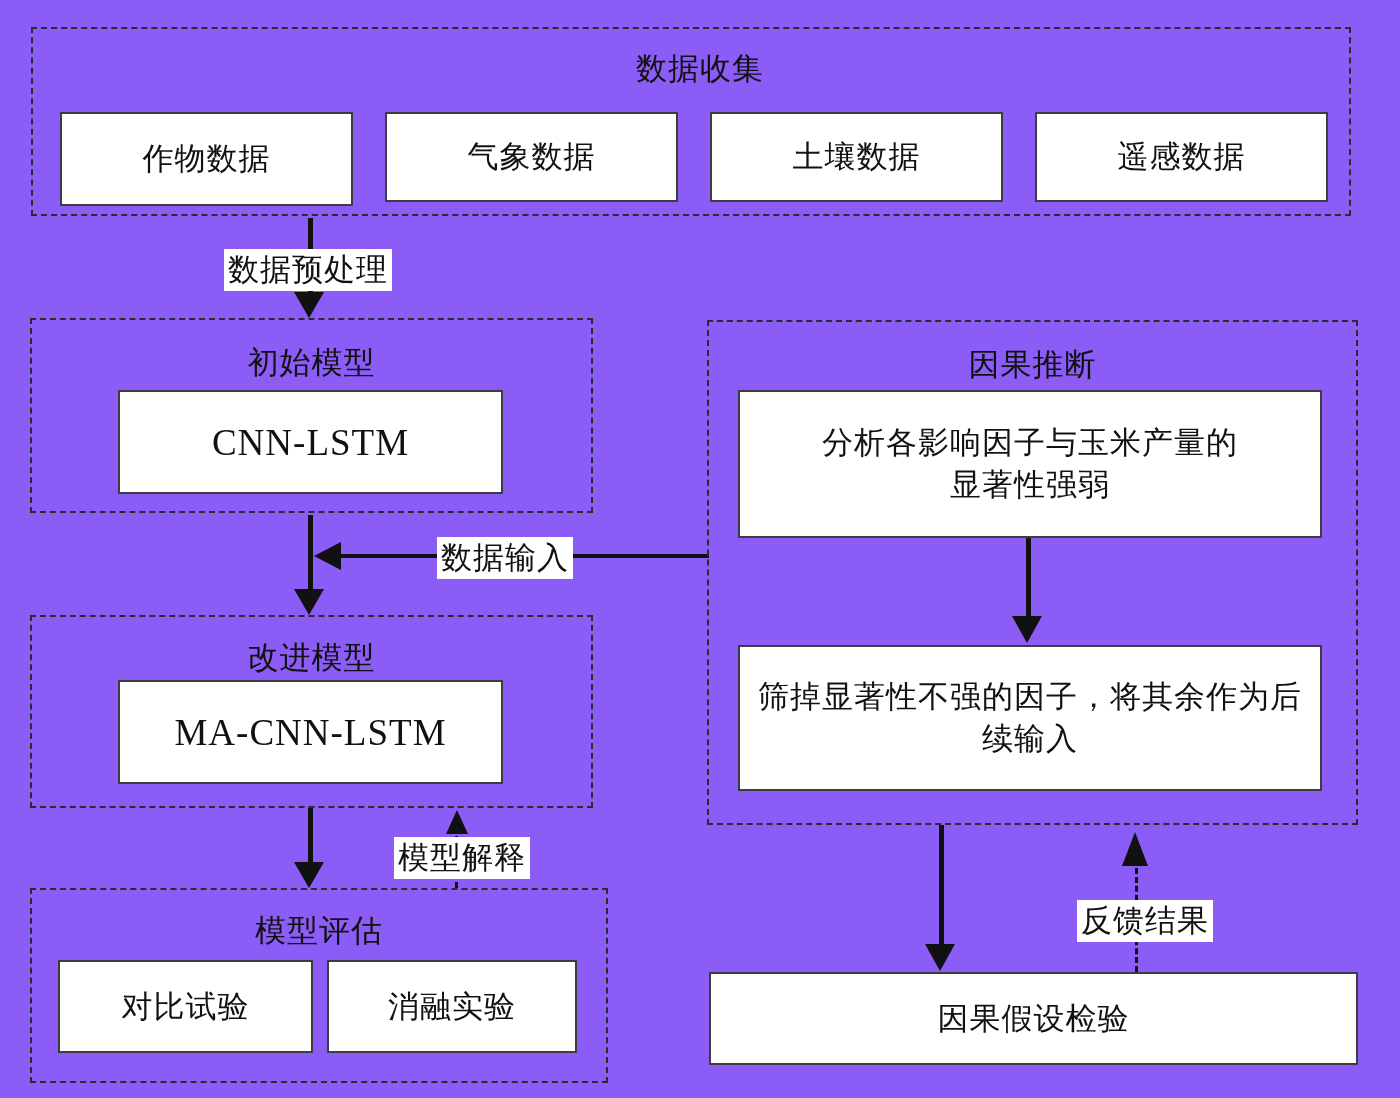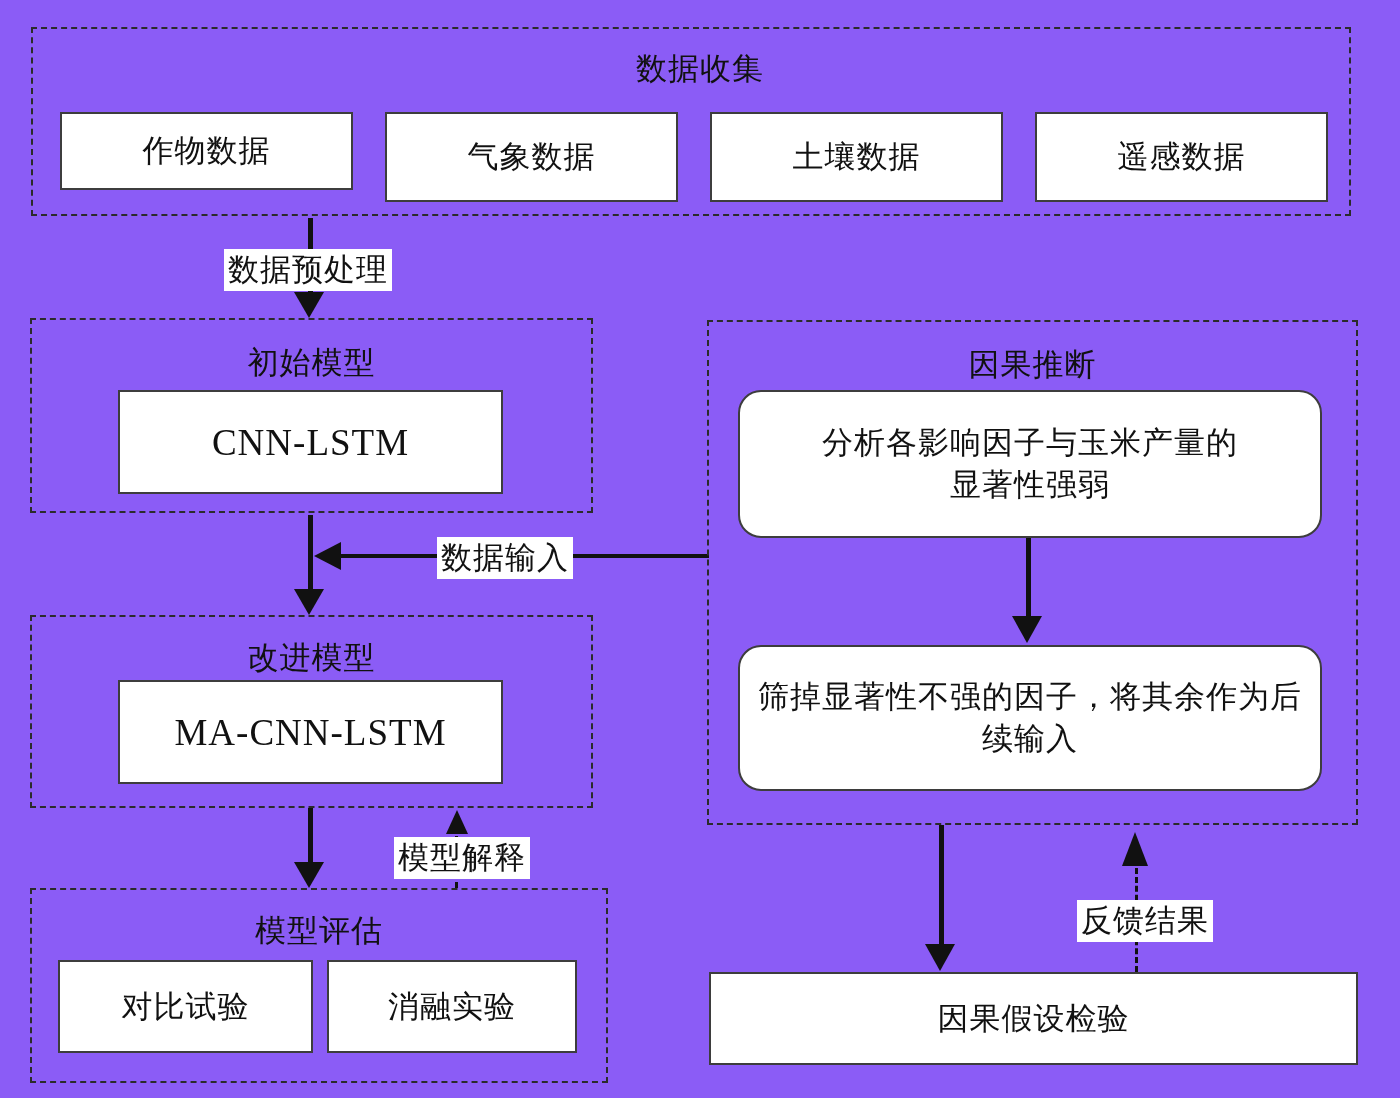--- a/index.html
+++ b/index.html
@@ -34,7 +34,7 @@
   <div class="dashed-box" style="left:31px;top:27px;width:1320px;height:189px;"></div>
   <div class="group-title" style="top:48px;">数据收集</div>
 
-  <div class="solid-box" style="left:60px;top:112px;width:293px;height:78px;text-align:right;">
+  <div class="solid-box" style="left:60px;top:112px;width:293px;height:94px;text-align:right;">
     <span class="box-label">作物数据</span>
   </div>
   <div class="solid-box" style="left:385px;top:112px;width:293px;height:90px;text-align:center;">

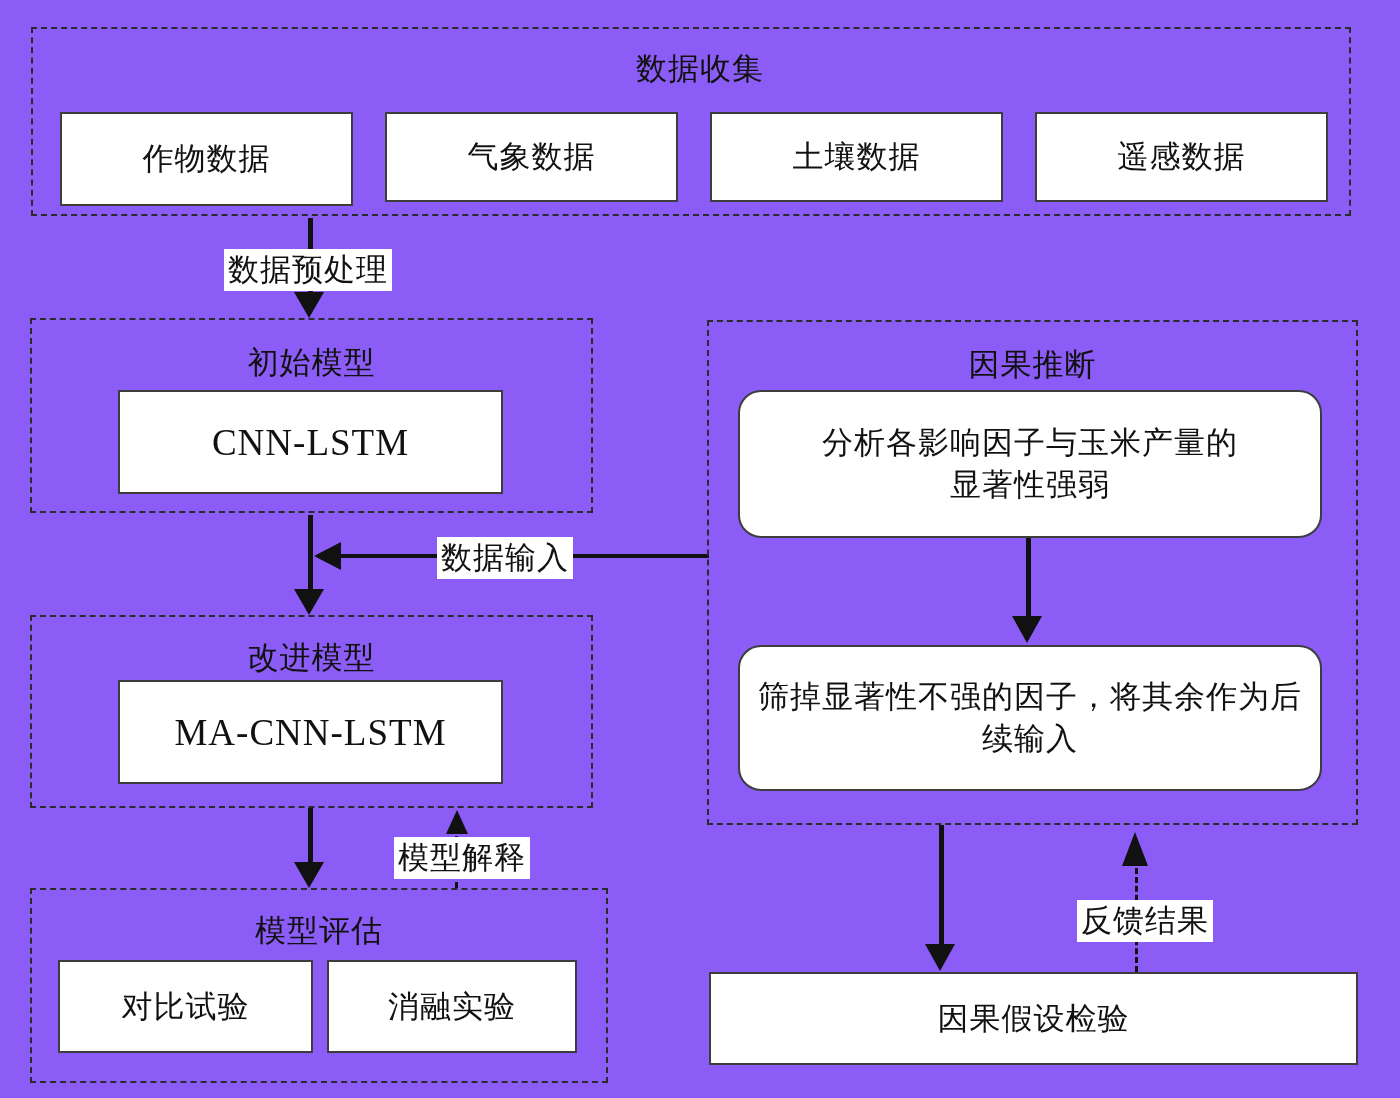--- a/index.html
+++ b/index.html
@@ -24,7 +24,7 @@
   .tri-up-sm{border-left:11px solid transparent;border-right:11px solid transparent;border-bottom:24px solid #111;}
   .tri-up{border-left:13px solid transparent;border-right:13px solid transparent;border-bottom:34px solid #111;}
   .line-label{position:absolute;background:#fff;font-size:31px;letter-spacing:1px;z-index:3;padding:0 4px;white-space:nowrap;}
-  .two-line{display:flex;flex-direction:column;align-items:center;justify-content:center;border-radius:23px;}
+  .two-line{display:flex;flex-direction:column;align-items:center;justify-content:center;}
 </style>
 </head>
 <body>

